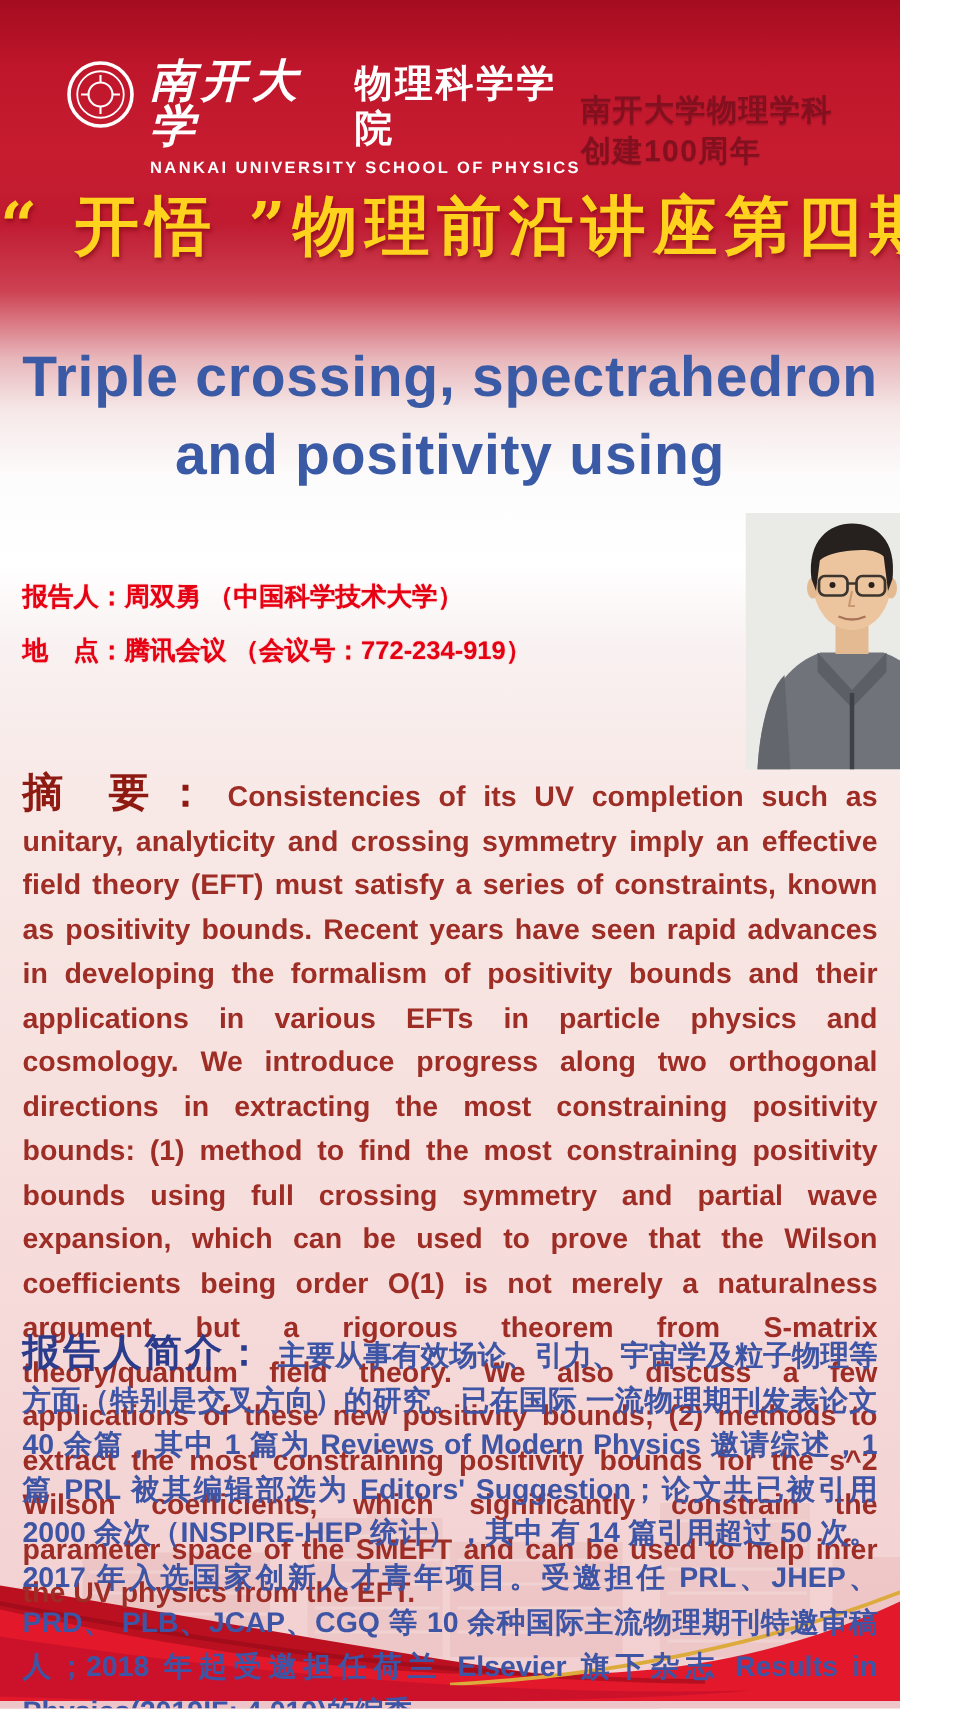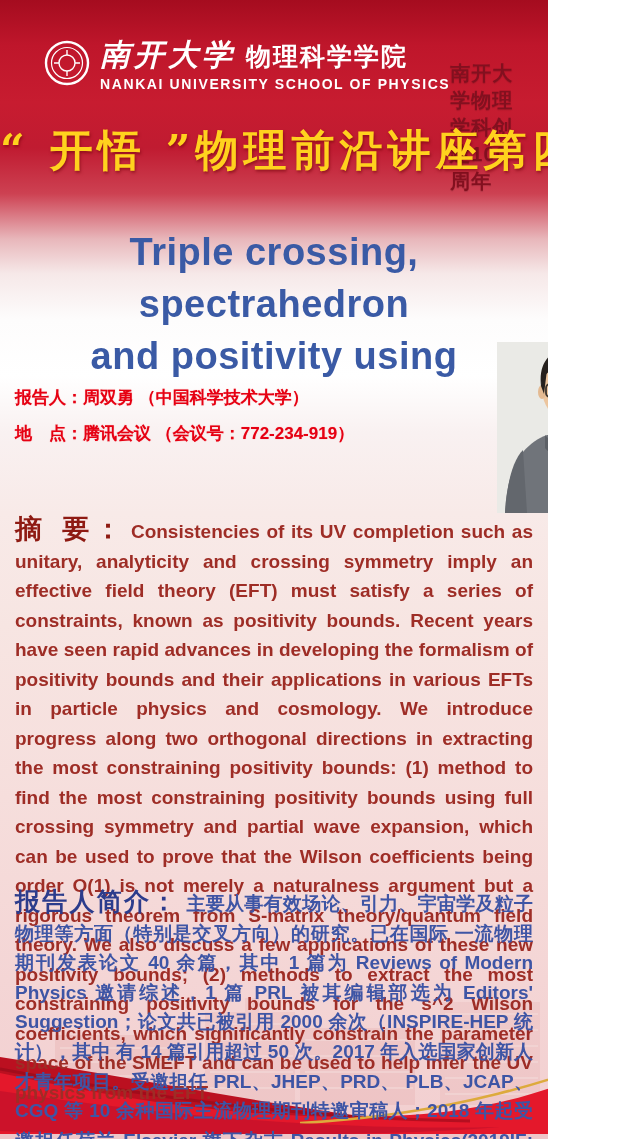--- a/index.html
+++ b/index.html
@@ -5,7 +5,7 @@
   html,body{margin:0;padding:0;}
   .poster{
     position:relative;
-    width:548px;height:1139px;
+    width:600px;height:1139px;
     overflow:hidden;
     font-family:"Liberation Sans","DejaVu Sans",sans-serif;
     background:

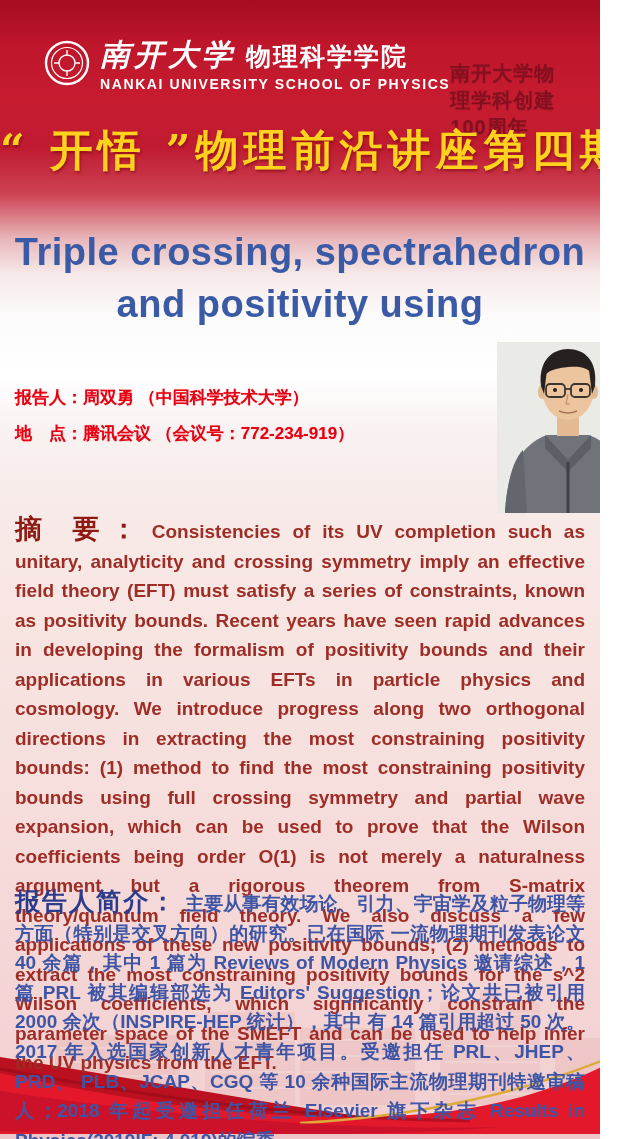--- a/index.html
+++ b/index.html
@@ -41,7 +41,7 @@
   }
   .cn-dept{font-weight:700;font-size:25px;color:#fff;margin-left:10px;letter-spacing:2px;line-height:30px;}
   .en-univ{
-    color:#fff;font-size:14px;font-weight:700;letter-spacing:1.6px;
+    color:#fff;font-size:11px;font-weight:700;letter-spacing:1.6px;
     margin-top:5px;white-space:nowrap;
   }
   .anniversary{

